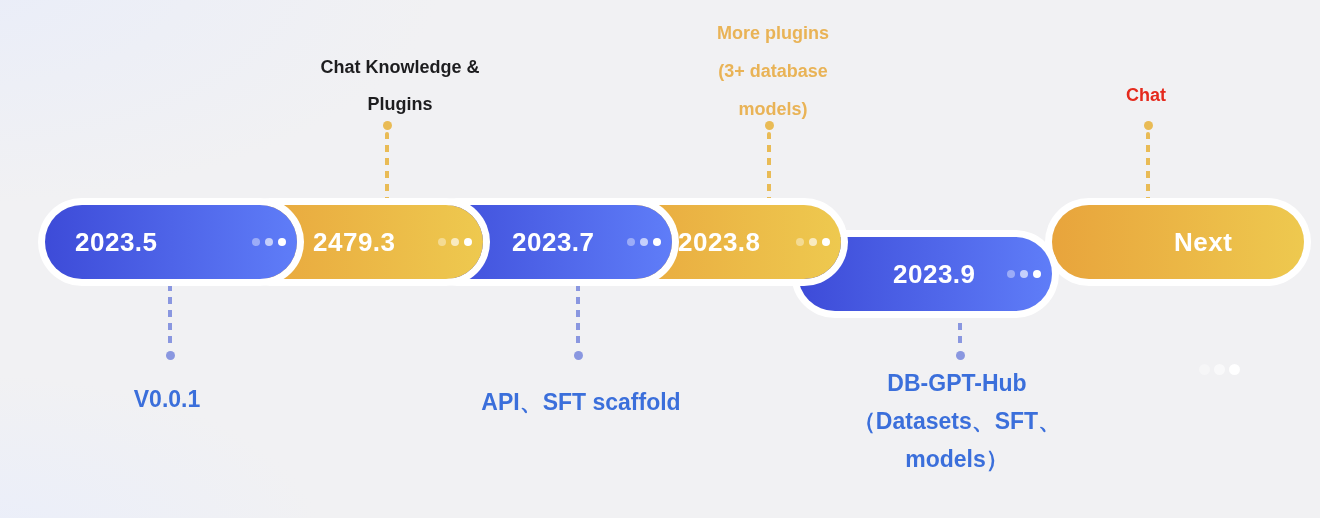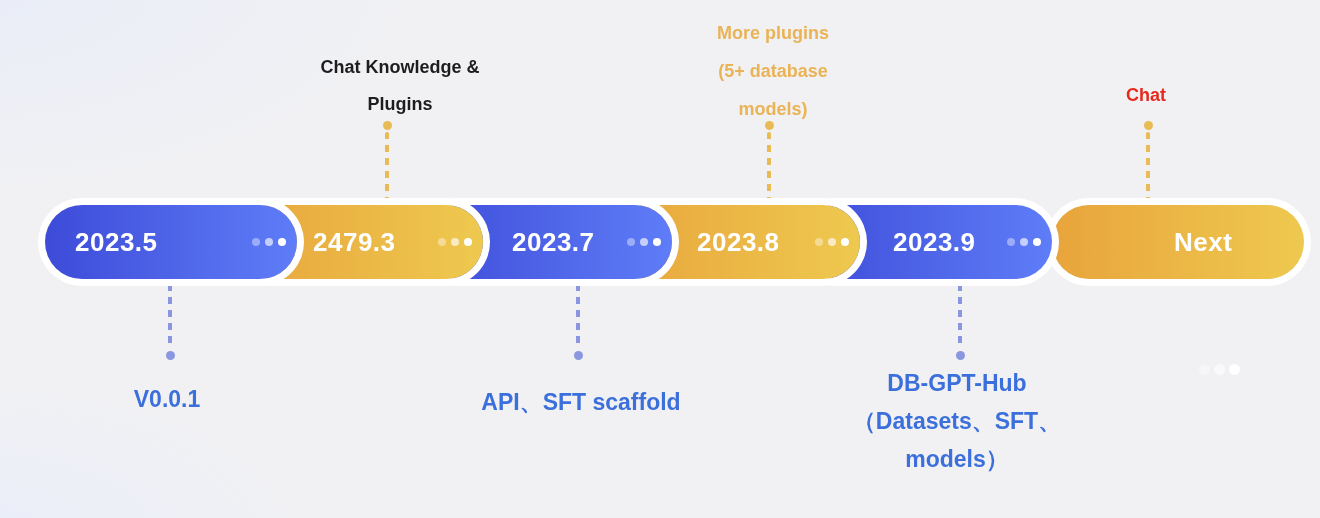--- a/index.html
+++ b/index.html
@@ -76,7 +76,7 @@
 
   <div class="anno top gold" style="left:603px;top:14px;width:340px;">
     <div>More plugins</div>
-    <div>(5+ database</div>
+    <div>(3+ database</div>
     <div>models)</div>
   </div>
 

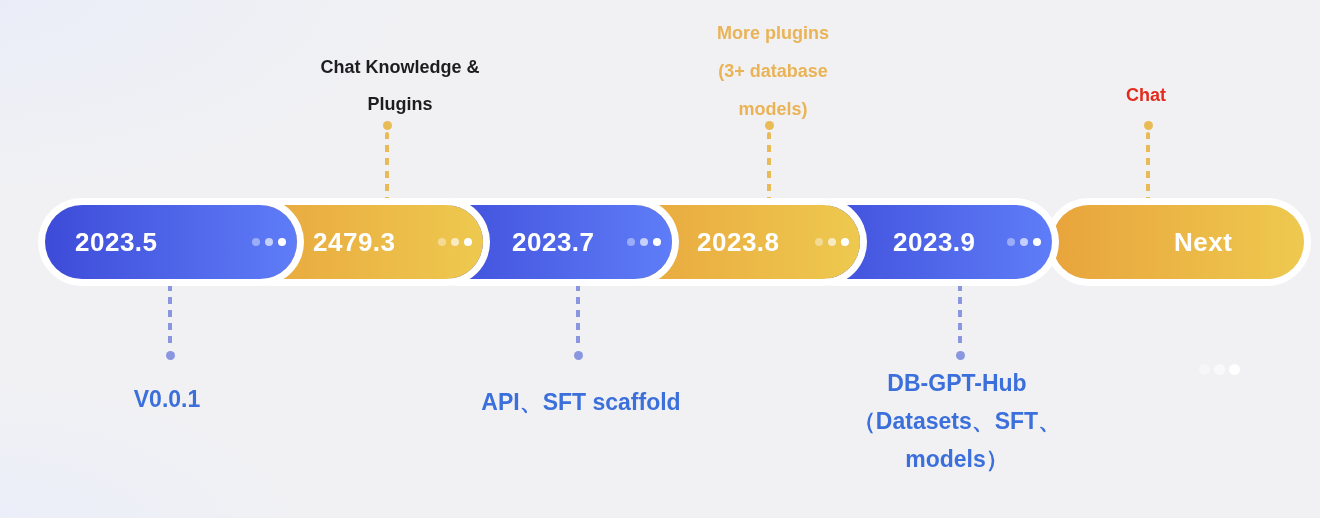--- a/index.html
+++ b/index.html
@@ -127,7 +127,7 @@
       </span>
   </div>
 
-  <div class="pill yellow" style="left:608px;width:252px;z-index:13;">
+  <div class="pill yellow" style="left:589px;width:252px;z-index:13;">
     <span class="pill-label" style="left:89px;">2023.8</span>
     <span class="pill-dots">
         <i></i>

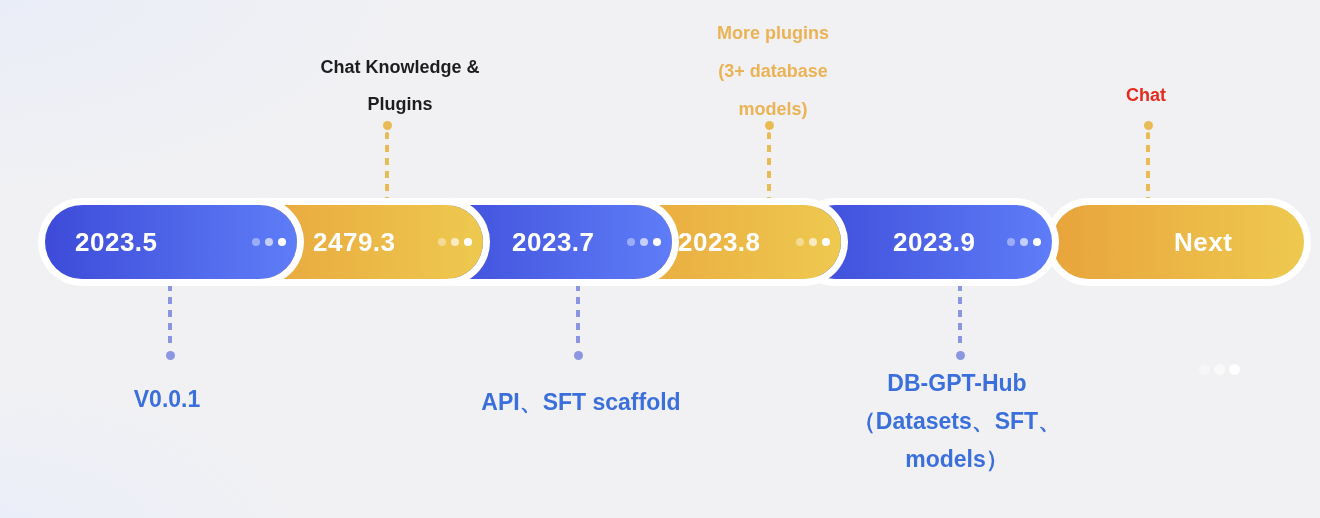--- a/index.html
+++ b/index.html
@@ -136,7 +136,7 @@
       </span>
   </div>
 
-  <div class="pill blue" style="left:798px;width:254px;z-index:12;">
+  <div class="pill blue" style="left:798px;width:254px;z-index:12;margin-top:32px;">
     <span class="pill-label" style="left:95px;">2023.9</span>
     <span class="pill-dots">
         <i></i>

